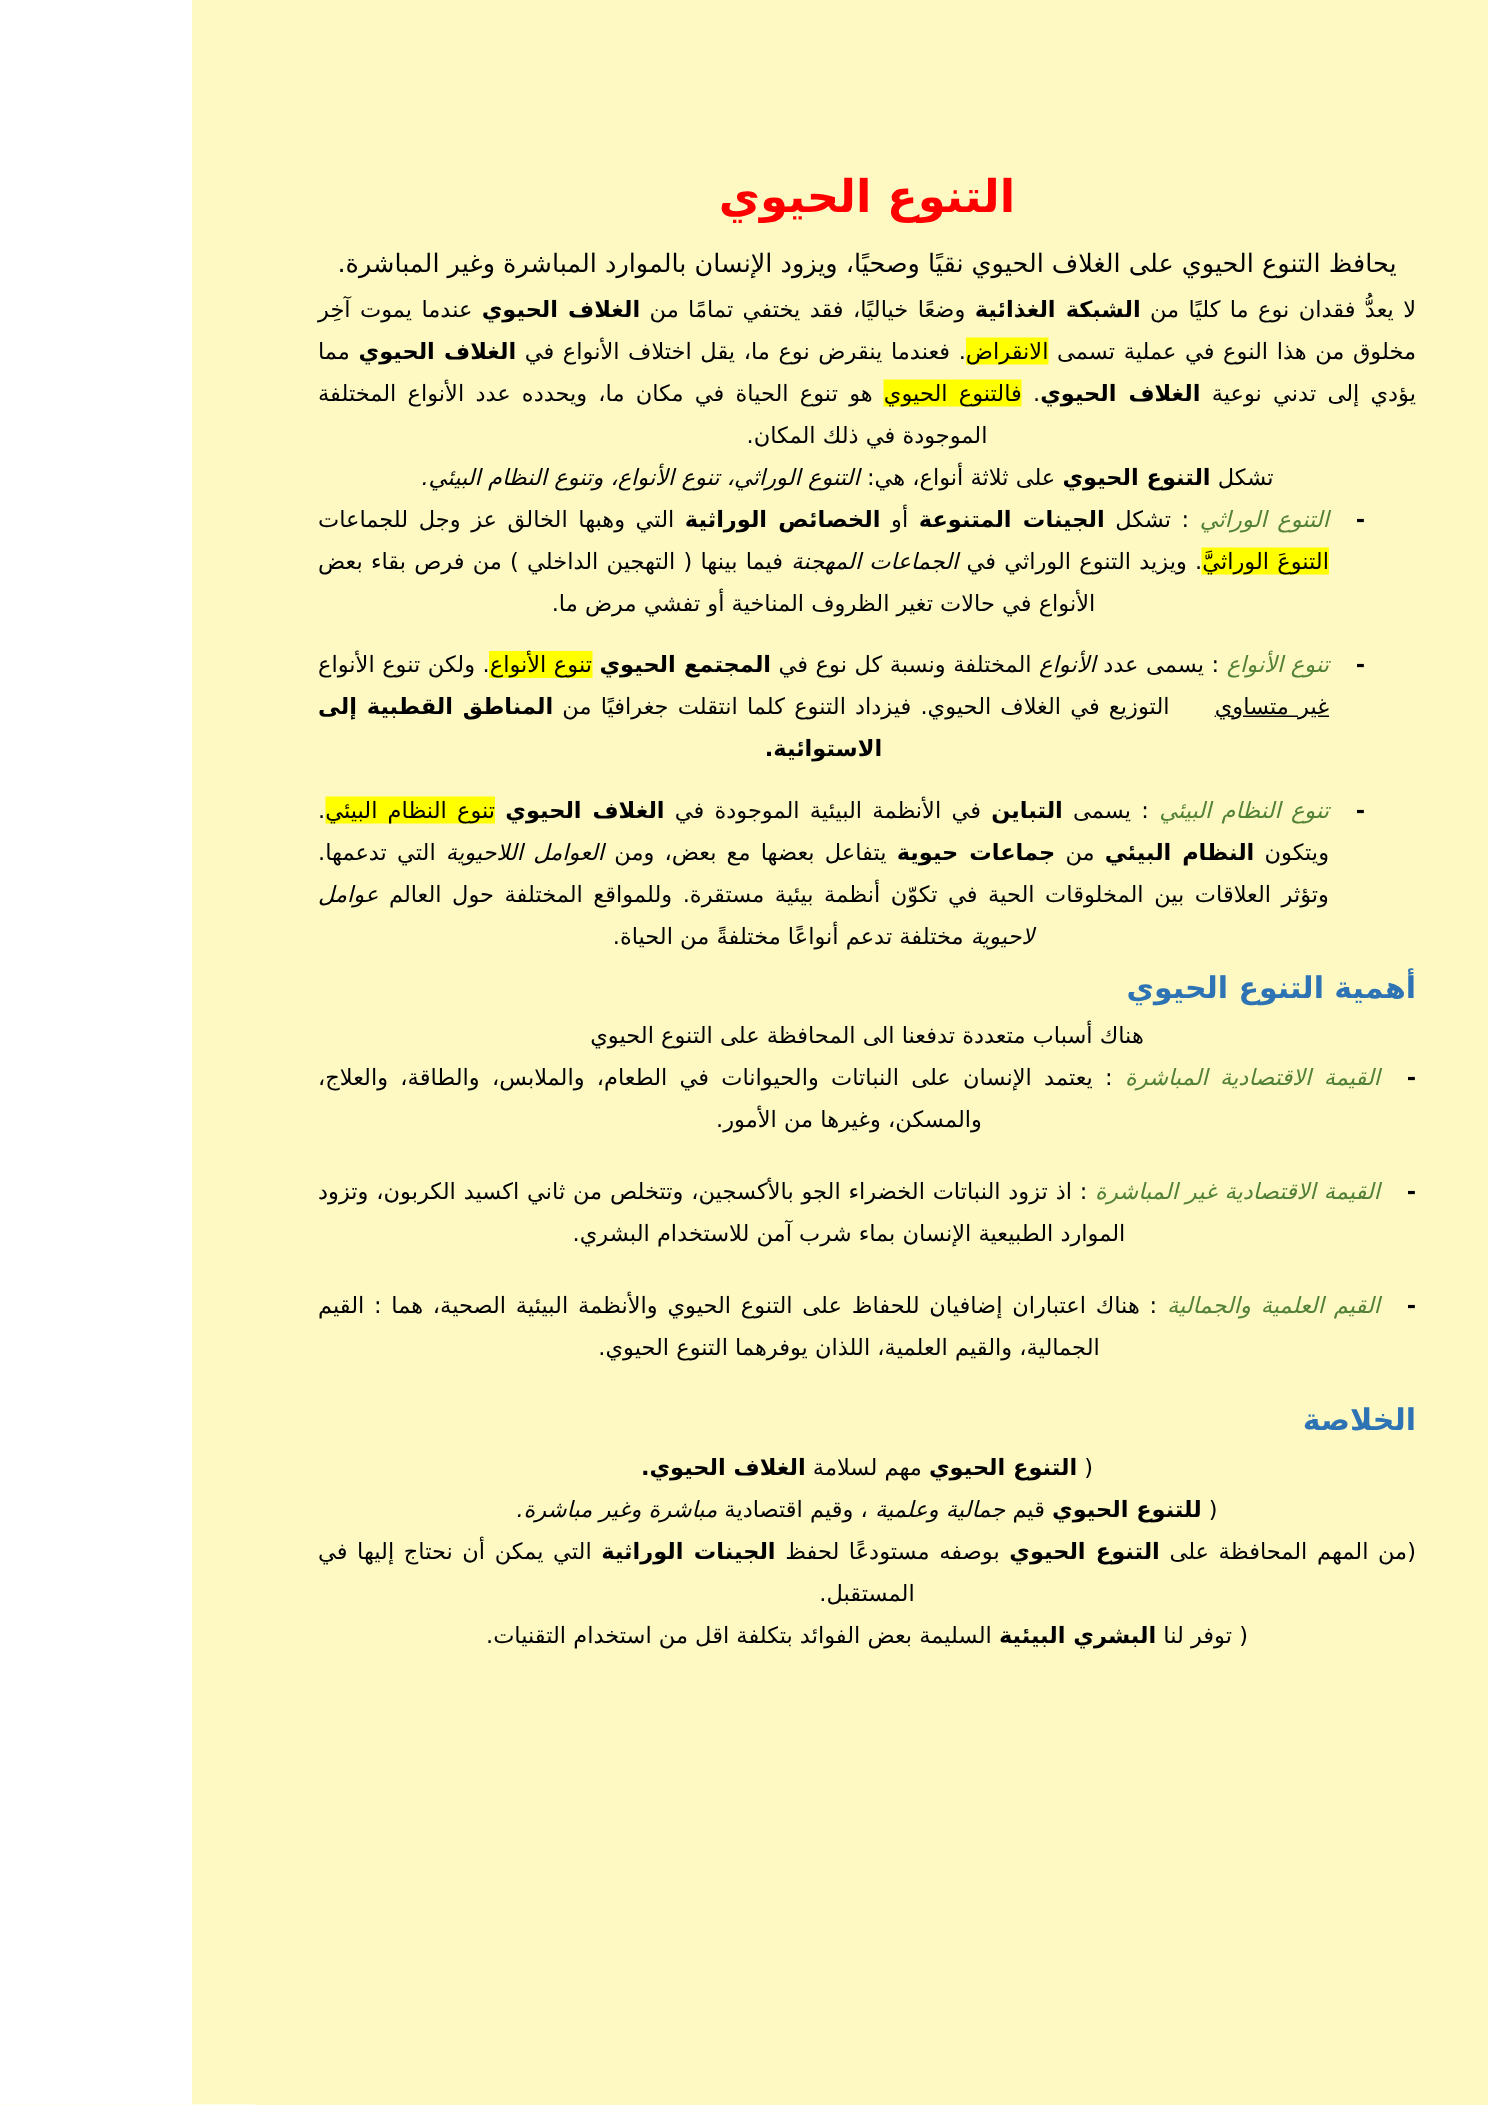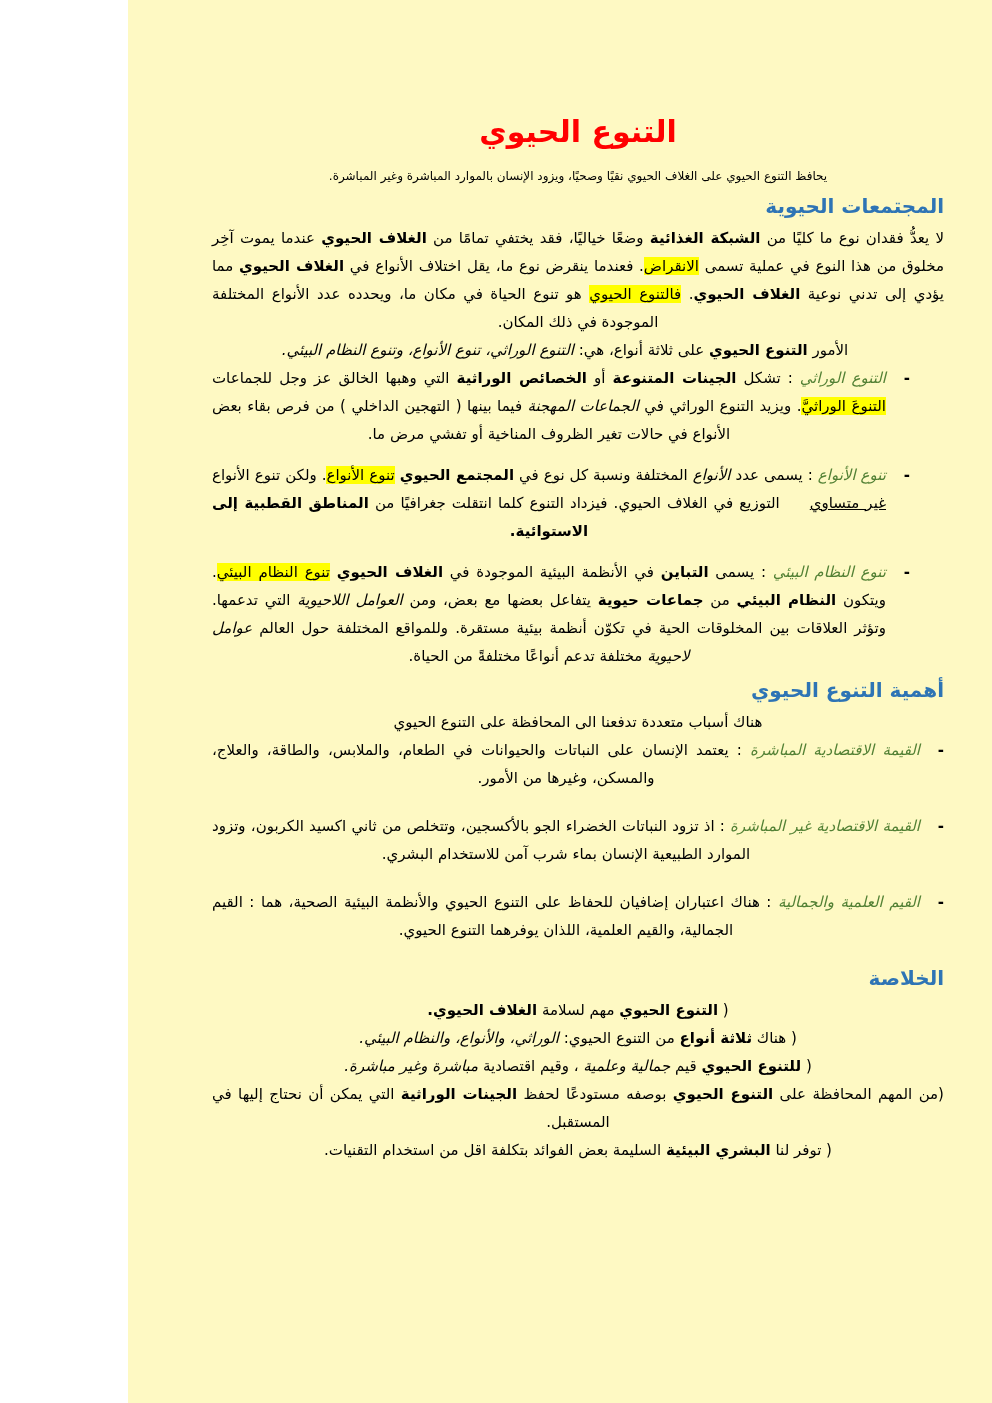--- a/index.html
+++ b/index.html
@@ -26,7 +26,7 @@
   p.subtitle{
     margin:15px 0 6px 0;
     text-align:center;
-    font-size:12px;
+    font-size:17px;
     line-height:20px;
   }
   h2.sec{

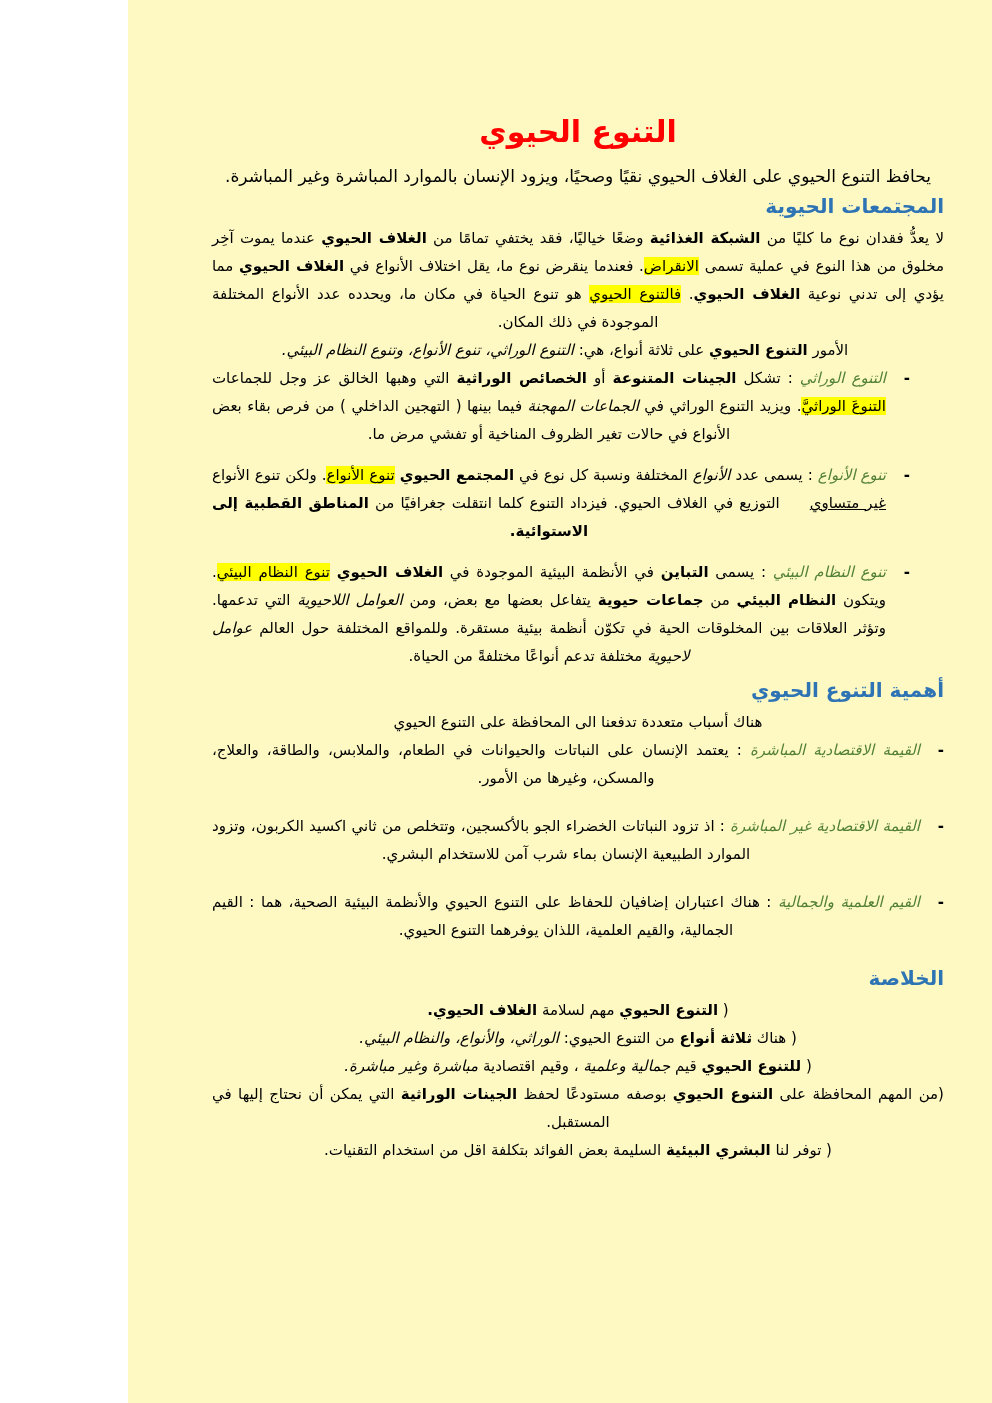--- a/index.html
+++ b/index.html
@@ -85,7 +85,6 @@
   <h1 class="doc-title" data-name="document-title">التنوع الحيوي</h1>
   <p class="subtitle" data-name="document-subtitle">يحافظ التنوع الحيوي على الغلاف الحيوي نقيًا وصحيًا، ويزود الإنسان بالموارد المباشرة وغير المباشرة.</p>
   <div id="doc-blocks" data-name="document-body">
-      <h2 class="sec" data-name="heading-communities"><span class="run" data-name="text-run">المجتمعات الحيوية</span></h2>
       <p class="para" data-name="intro-paragraph"><span class="run" data-name="text-run">لا يعدُّ فقدان نوع ما كليًا من </span><span class="run b" data-name="text-run">الشبكة الغذائية</span><span class="run" data-name="text-run"> وضعًا خياليًا، فقد يختفي تمامًا من </span><span class="run b" data-name="text-run">الغلاف الحيوي</span><span class="run" data-name="text-run"> عندما يموت آخِر مخلوق من هذا النوع في عملية تسمى </span><span class="run hl" data-name="highlighted-text">الانقراض</span><span class="run" data-name="text-run">. فعندما ينقرض نوع ما، يقل اختلاف الأنواع في </span><span class="run b" data-name="text-run">الغلاف الحيوي</span><span class="run" data-name="text-run"> مما يؤدي إلى تدني نوعية </span><span class="run b" data-name="text-run">الغلاف الحيوي</span><span class="run" data-name="text-run">. </span><span class="run hl" data-name="highlighted-text">فالتنوع الحيوي</span><span class="run" data-name="text-run"> هو تنوع الحياة في مكان ما، ويحدده عدد الأنواع المختلفة الموجودة في ذلك المكان.</span></p>
       <p class="para" data-name="types-line"><span class="run" data-name="text-run">الأمور </span><span class="run b" data-name="text-run">التنوع الحيوي</span><span class="run" data-name="text-run"> على ثلاثة أنواع، هي: </span><span class="run i" data-name="text-run">التنوع الوراثي، تنوع الأنواع، وتنوع النظام البيئي.</span></p>
       <div class="bullet group1" data-name="bullet-genetic-diversity">

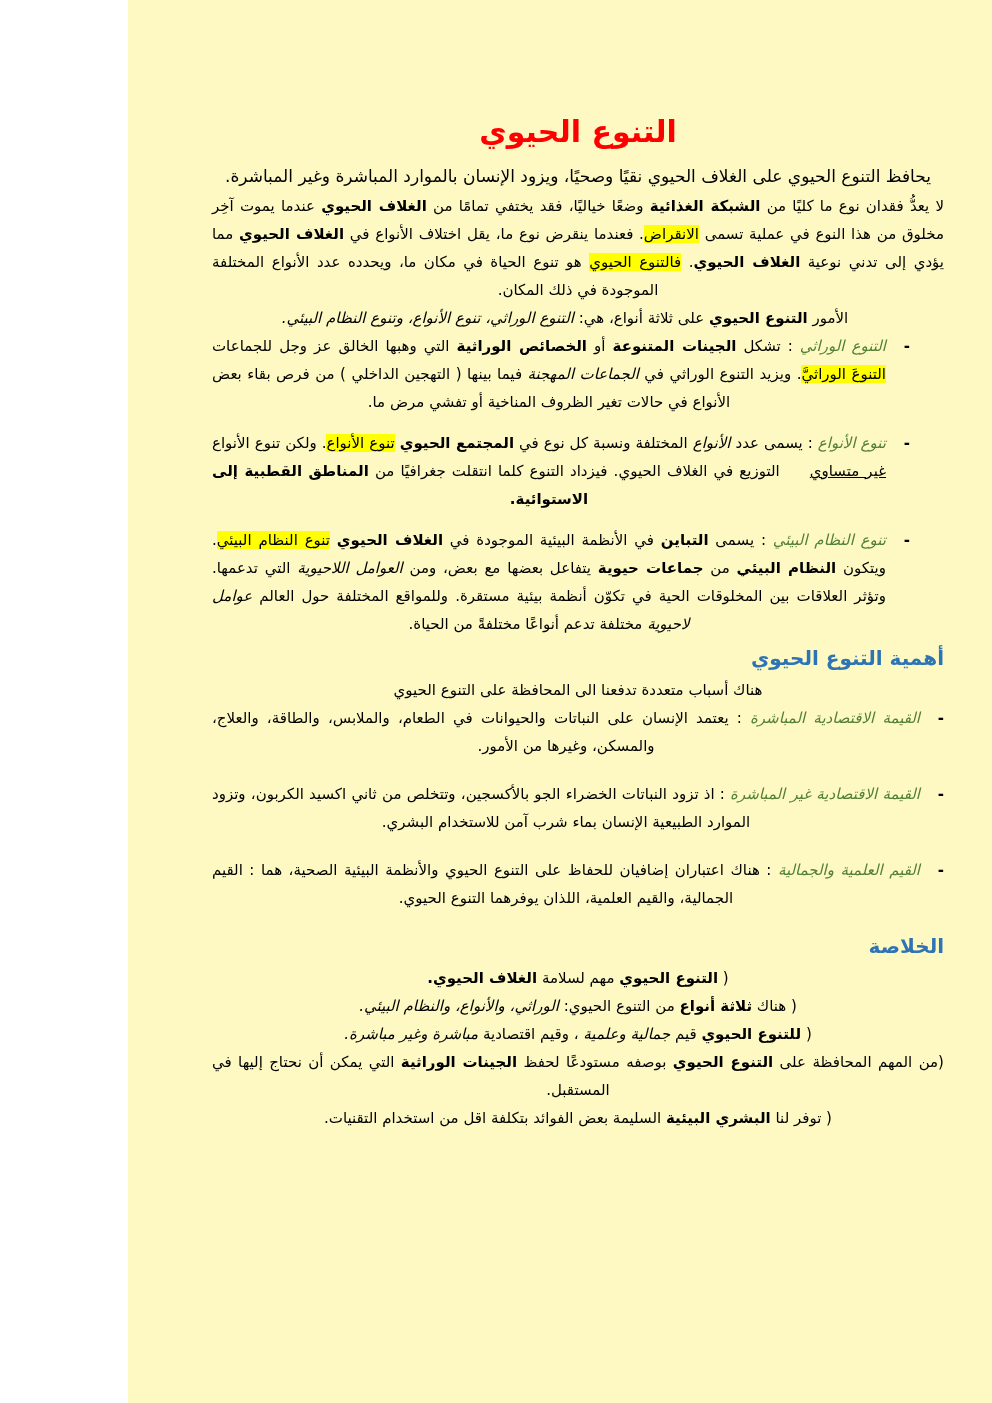--- a/index.html
+++ b/index.html
@@ -86,7 +86,7 @@
   <p class="subtitle" data-name="document-subtitle">يحافظ التنوع الحيوي على الغلاف الحيوي نقيًا وصحيًا، ويزود الإنسان بالموارد المباشرة وغير المباشرة.</p>
   <div id="doc-blocks" data-name="document-body">
       <p class="para" data-name="intro-paragraph"><span class="run" data-name="text-run">لا يعدُّ فقدان نوع ما كليًا من </span><span class="run b" data-name="text-run">الشبكة الغذائية</span><span class="run" data-name="text-run"> وضعًا خياليًا، فقد يختفي تمامًا من </span><span class="run b" data-name="text-run">الغلاف الحيوي</span><span class="run" data-name="text-run"> عندما يموت آخِر مخلوق من هذا النوع في عملية تسمى </span><span class="run hl" data-name="highlighted-text">الانقراض</span><span class="run" data-name="text-run">. فعندما ينقرض نوع ما، يقل اختلاف الأنواع في </span><span class="run b" data-name="text-run">الغلاف الحيوي</span><span class="run" data-name="text-run"> مما يؤدي إلى تدني نوعية </span><span class="run b" data-name="text-run">الغلاف الحيوي</span><span class="run" data-name="text-run">. </span><span class="run hl" data-name="highlighted-text">فالتنوع الحيوي</span><span class="run" data-name="text-run"> هو تنوع الحياة في مكان ما، ويحدده عدد الأنواع المختلفة الموجودة في ذلك المكان.</span></p>
-      <p class="para" data-name="types-line"><span class="run" data-name="text-run">الأمور </span><span class="run b" data-name="text-run">التنوع الحيوي</span><span class="run" data-name="text-run"> على ثلاثة أنواع، هي: </span><span class="run i" data-name="text-run">التنوع الوراثي، تنوع الأنواع، وتنوع النظام البيئي.</span></p>
+      <p class="para" data-name="types-line"><span class="run" data-name="text-run">تشكل </span><span class="run b" data-name="text-run">التنوع الحيوي</span><span class="run" data-name="text-run"> على ثلاثة أنواع، هي: </span><span class="run i" data-name="text-run">التنوع الوراثي، تنوع الأنواع، وتنوع النظام البيئي.</span></p>
       <div class="bullet group1" data-name="bullet-genetic-diversity">
         <span class="dash" data-name="bullet-dash-icon">-</span>
         <div class="btxt" data-name="bullet-text"><span class="run g" data-name="term-label">التنوع الوراثي</span><span class="run" data-name="text-run"> : تشكل </span><span class="run b" data-name="text-run">الجينات المتنوعة</span><span class="run" data-name="text-run"> أو </span><span class="run b" data-name="text-run">الخصائص الوراثية</span><span class="run" data-name="text-run"> التي وهبها الخالق عز وجل للجماعات </span><span class="run hl" data-name="highlighted-text">التنوعَ الوراثيَّ</span><span class="run" data-name="text-run">. ويزيد التنوع الوراثي في </span><span class="run i" data-name="text-run">الجماعات المهجنة</span><span class="run" data-name="text-run"> فيما بينها ( التهجين الداخلي ) من فرص بقاء بعض الأنواع في حالات تغير الظروف المناخية أو تفشي مرض ما.</span></div>

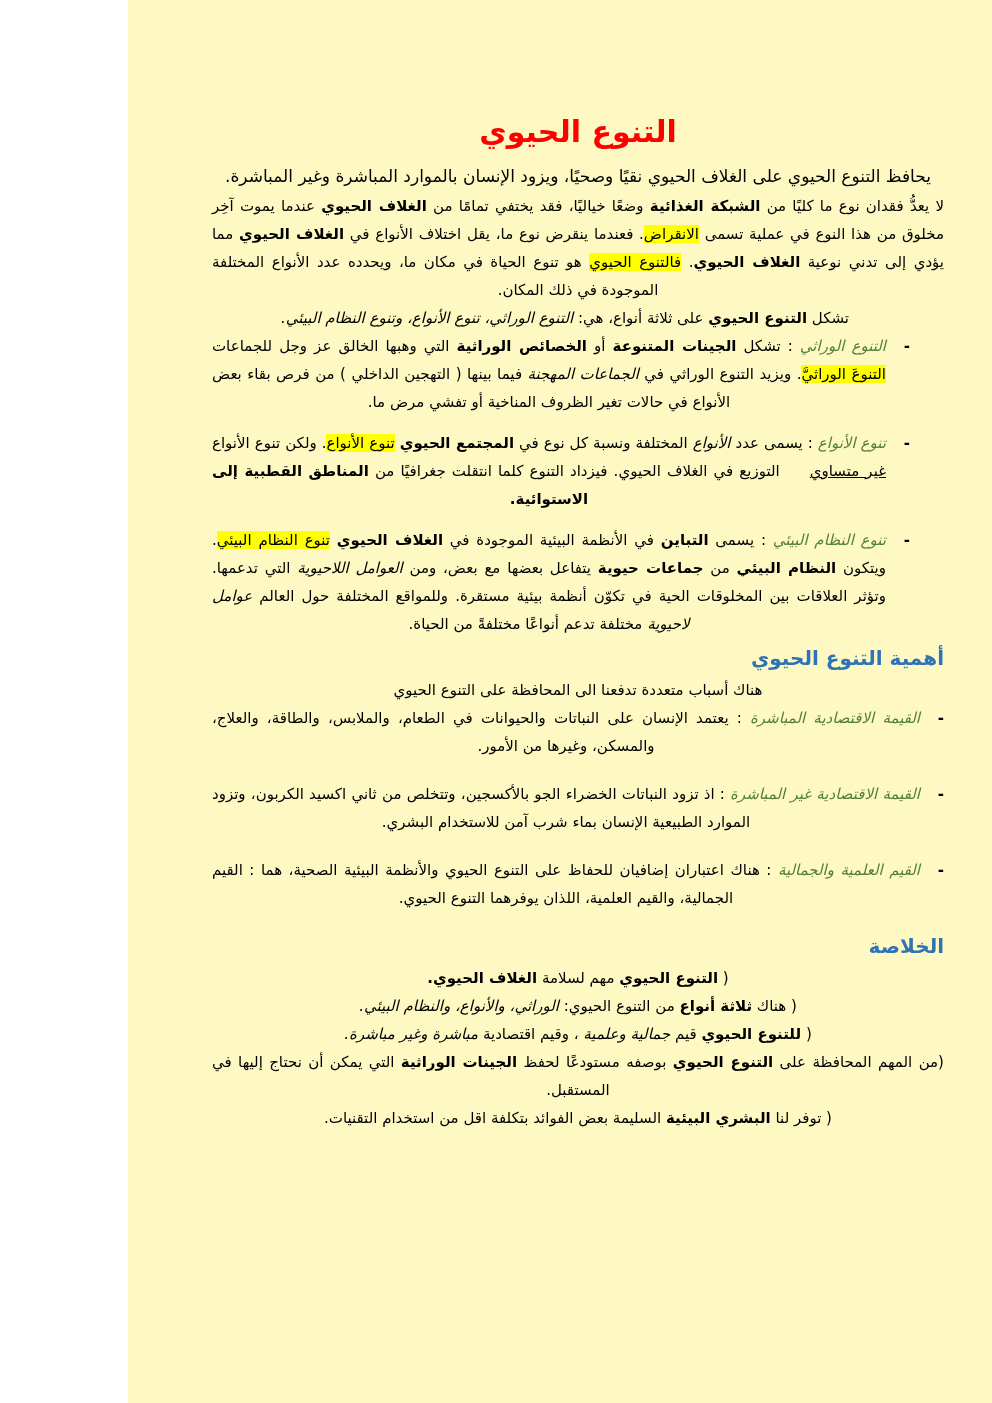--- a/index.html
+++ b/index.html
@@ -115,7 +115,6 @@
       </div>
       <h2 class="sec" data-name="heading-summary"><span class="run" data-name="text-run">الخلاصة</span></h2>
       <p class="para" data-name="summary-line-1"><span class="run" data-name="text-run">( </span><span class="run b" data-name="text-run">التنوع الحيوي</span><span class="run" data-name="text-run"> مهم لسلامة </span><span class="run b" data-name="text-run">الغلاف الحيوي.</span></p>
-      <p class="para" data-name="summary-line-2"><span class="run" data-name="text-run">( هناك </span><span class="run b" data-name="text-run">ثلاثة أنواع</span><span class="run" data-name="text-run"> من التنوع الحيوي: </span><span class="run i" data-name="text-run">الوراثي، والأنواع، والنظام البيئي.</span></p>
       <p class="para" data-name="summary-line-3"><span class="run" data-name="text-run">( </span><span class="run b" data-name="text-run">للتنوع الحيوي</span><span class="run" data-name="text-run"> قيم </span><span class="run i" data-name="text-run">جمالية وعلمية</span><span class="run" data-name="text-run"> ، وقيم اقتصادية </span><span class="run i" data-name="text-run">مباشرة وغير مباشرة.</span></p>
       <p class="para" data-name="summary-line-4"><span class="run" data-name="text-run">(من المهم المحافظة على </span><span class="run b" data-name="text-run">التنوع الحيوي</span><span class="run" data-name="text-run"> بوصفه مستودعًا لحفظ </span><span class="run b" data-name="text-run">الجينات الوراثية</span><span class="run" data-name="text-run"> التي يمكن أن نحتاج إليها في المستقبل.</span></p>
       <p class="para" data-name="summary-line-5"><span class="run" data-name="text-run">( توفر لنا </span><span class="run b" data-name="text-run">البشري البيئية</span><span class="run" data-name="text-run"> السليمة بعض الفوائد بتكلفة اقل من استخدام التقنيات.</span></p>

